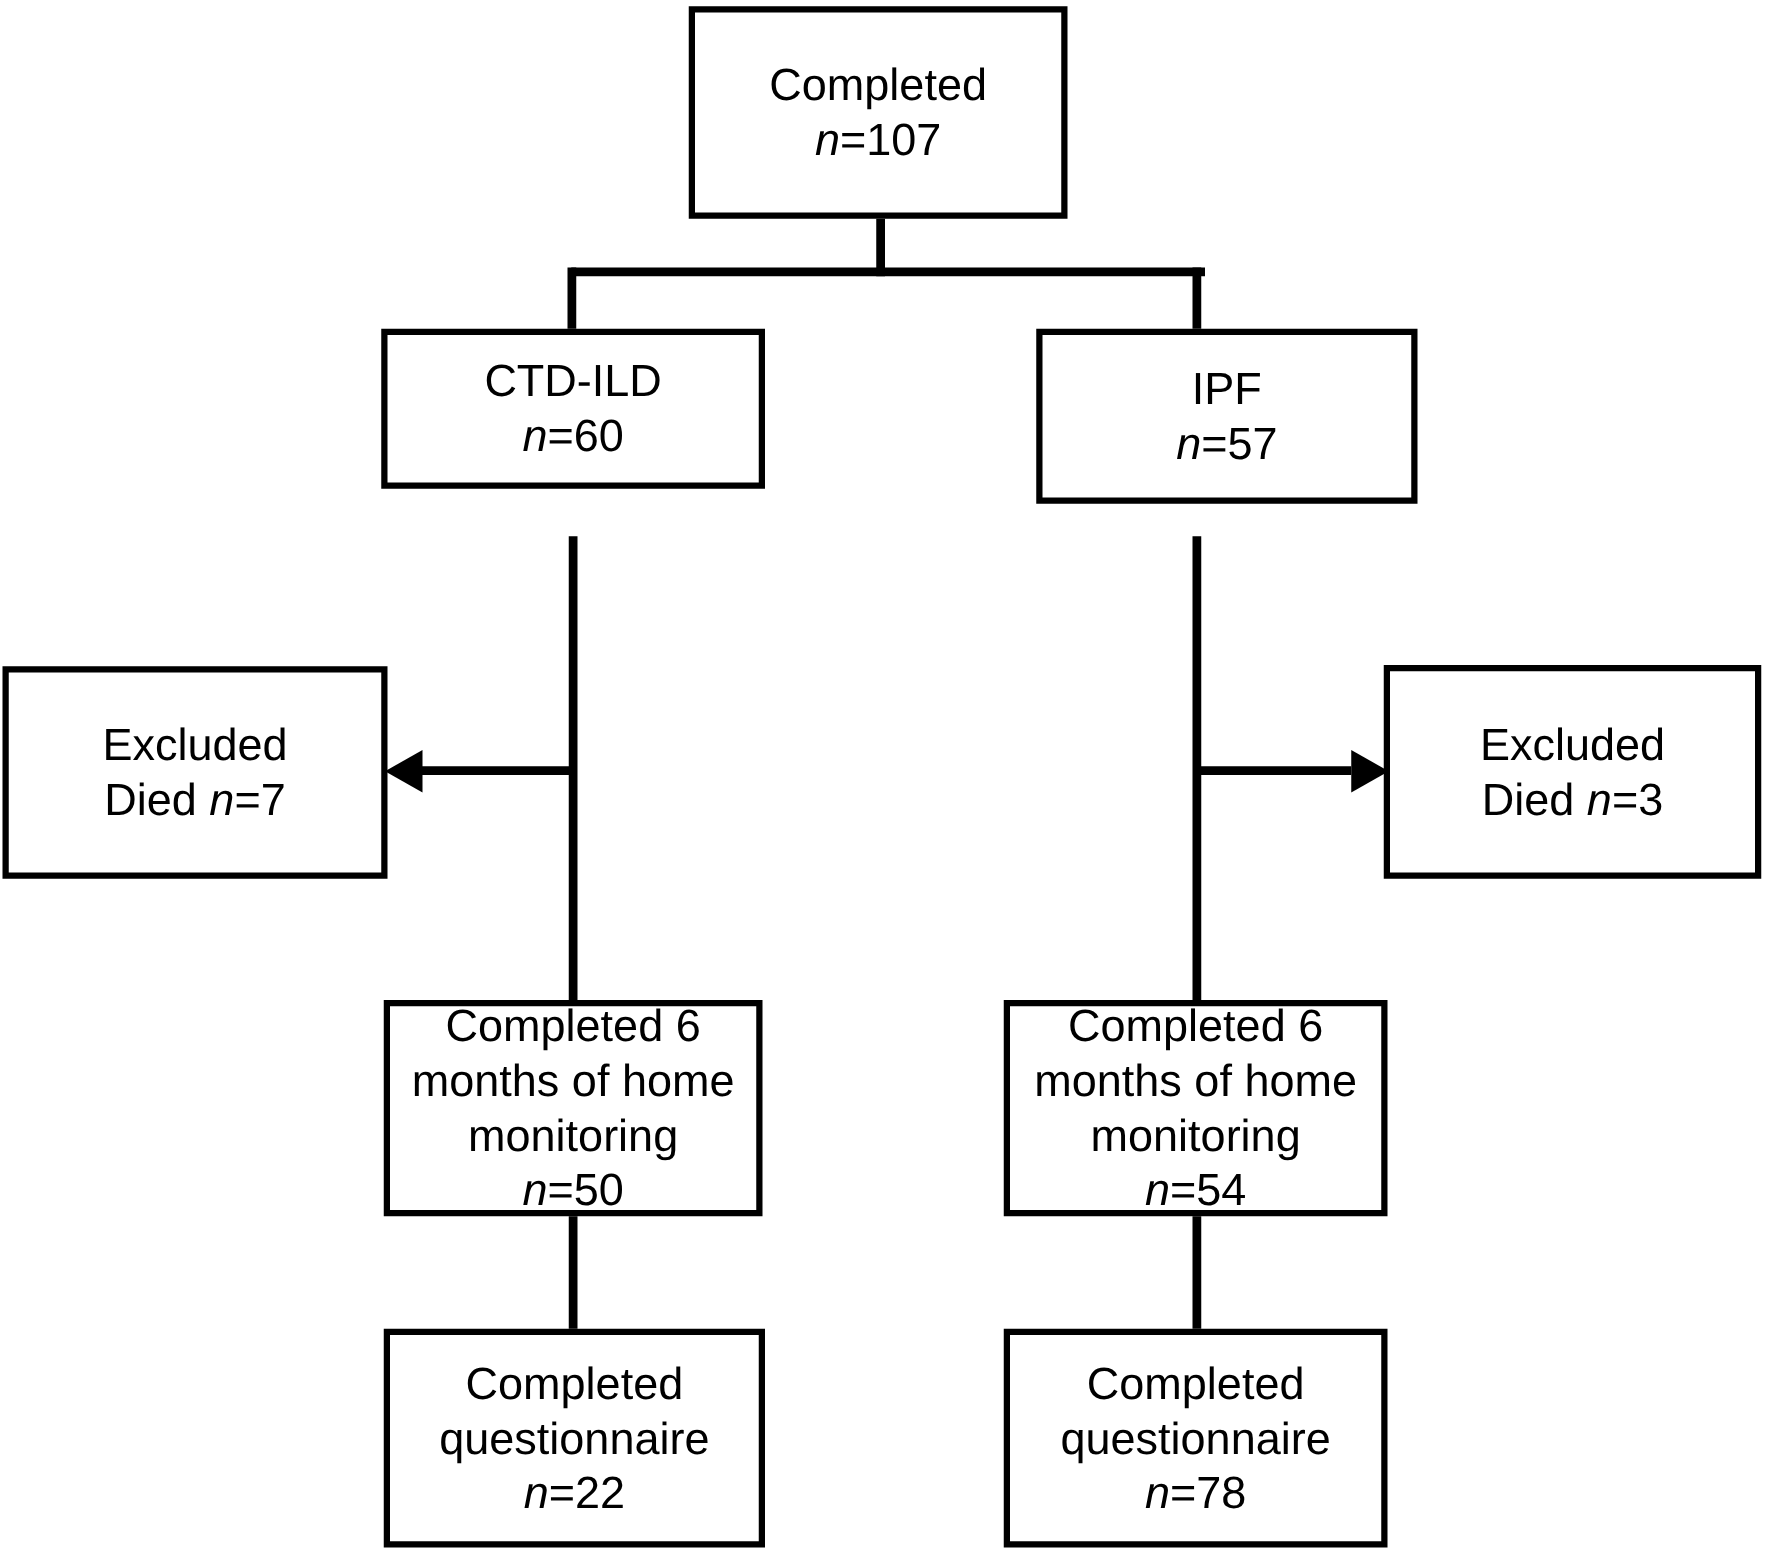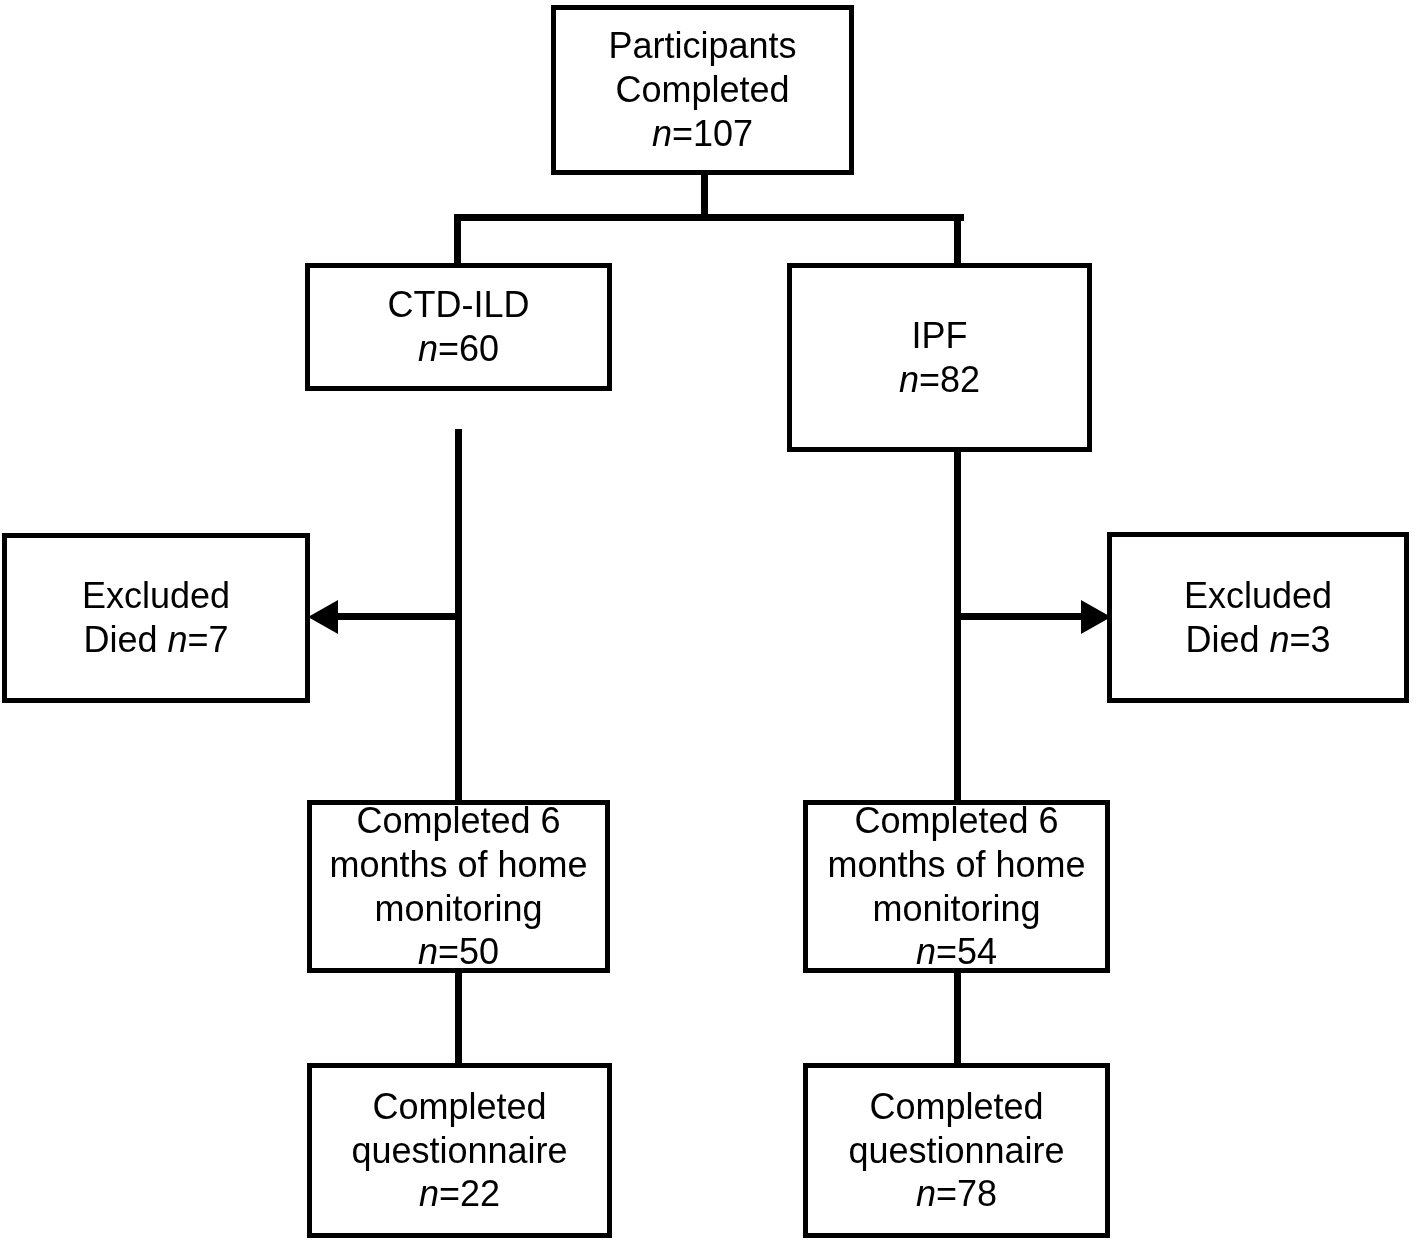--- a/index.html
+++ b/index.html
@@ -121,7 +121,6 @@
   <div class="conn vline" id="conn-right-lower"></div>
 
   <div class="node" id="node-recruited">
-    <span class="line">Participants</span>
     <span class="line">Completed</span>
     <span class="nval"><i class="nvar">n</i><span>=107</span></span>
   </div>

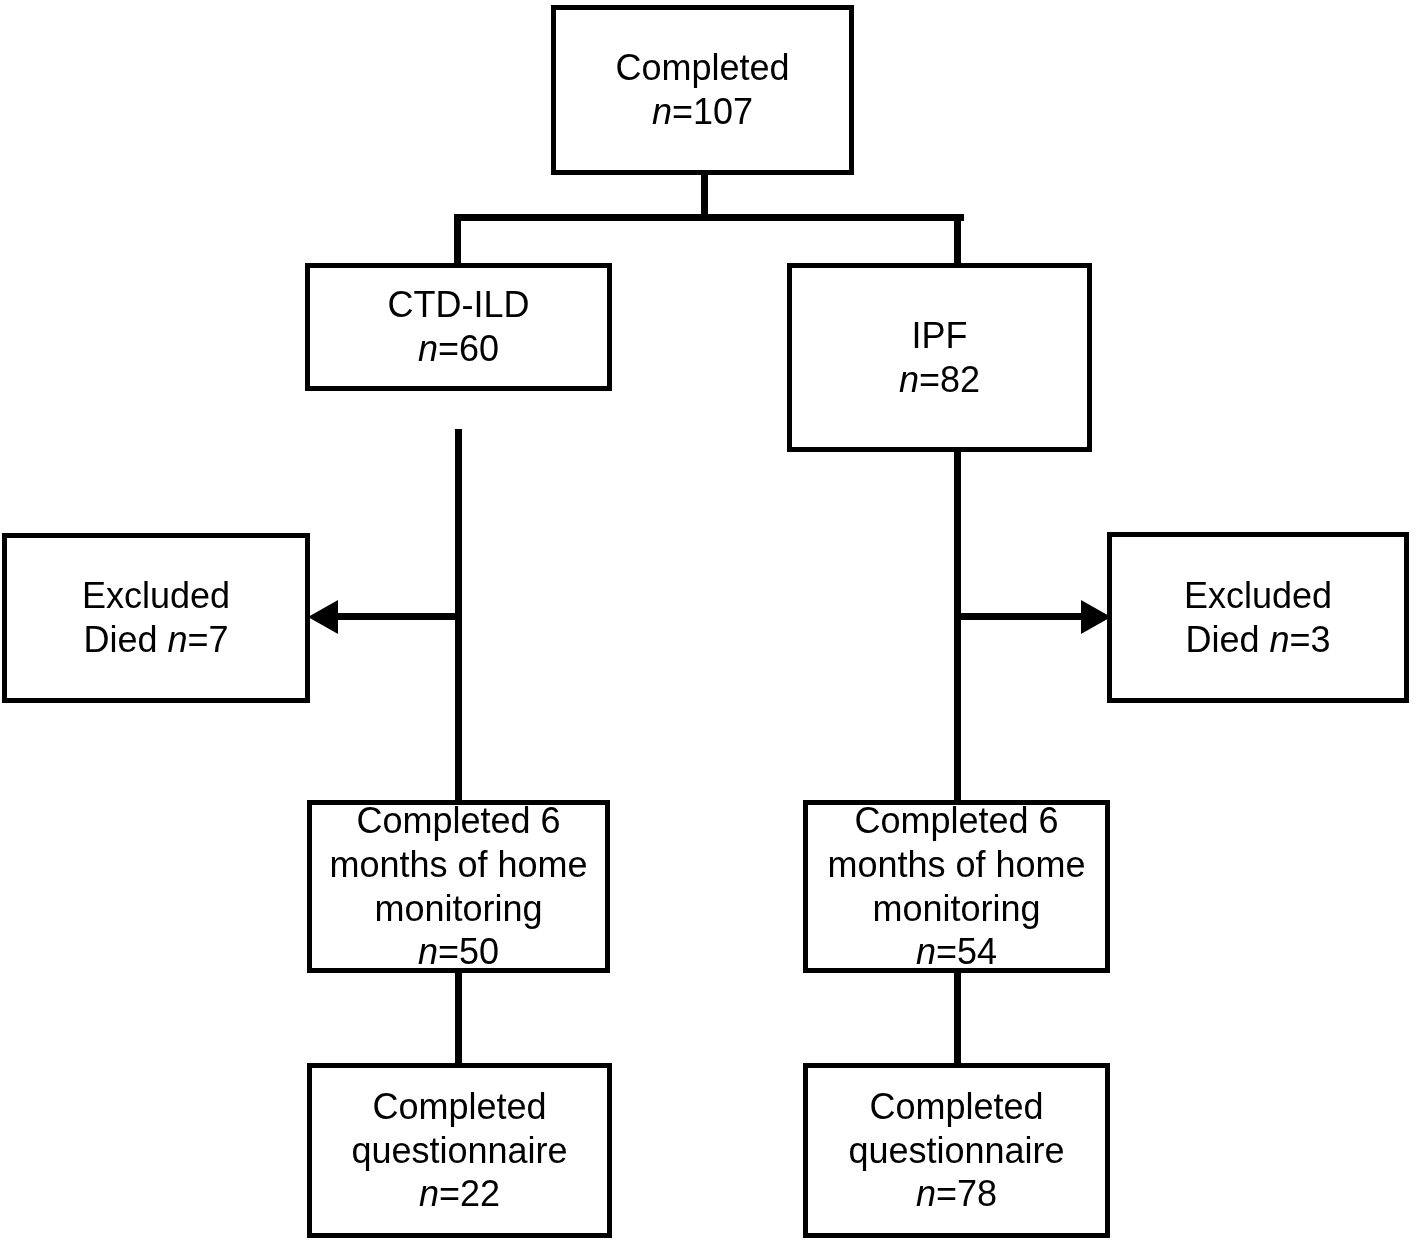--- a/index.html
+++ b/index.html
@@ -72,7 +72,7 @@
   
   #node-recruited   { left: 551px;  top: 5px;    width: 303px; height: 170px; }
   #node-ctdild      { left: 305px;  top: 263px;  width: 307px; height: 128px; }
-  #node-ipf         { left: 787px;  top: 263px;  width: 305px; height: 189px; }
+  #node-ipf         { left: 829px;  top: 263px;  width: 305px; height: 140px; }
   #node-excluded-left  { left: 2px;    top: 533px;  width: 308px; height: 170px; }
   #node-excluded-right { left: 1107px; top: 532px;  width: 302px; height: 171px; }
   #node-monitor-left   { left: 307px;  top: 800px;  width: 303px; height: 173px; }

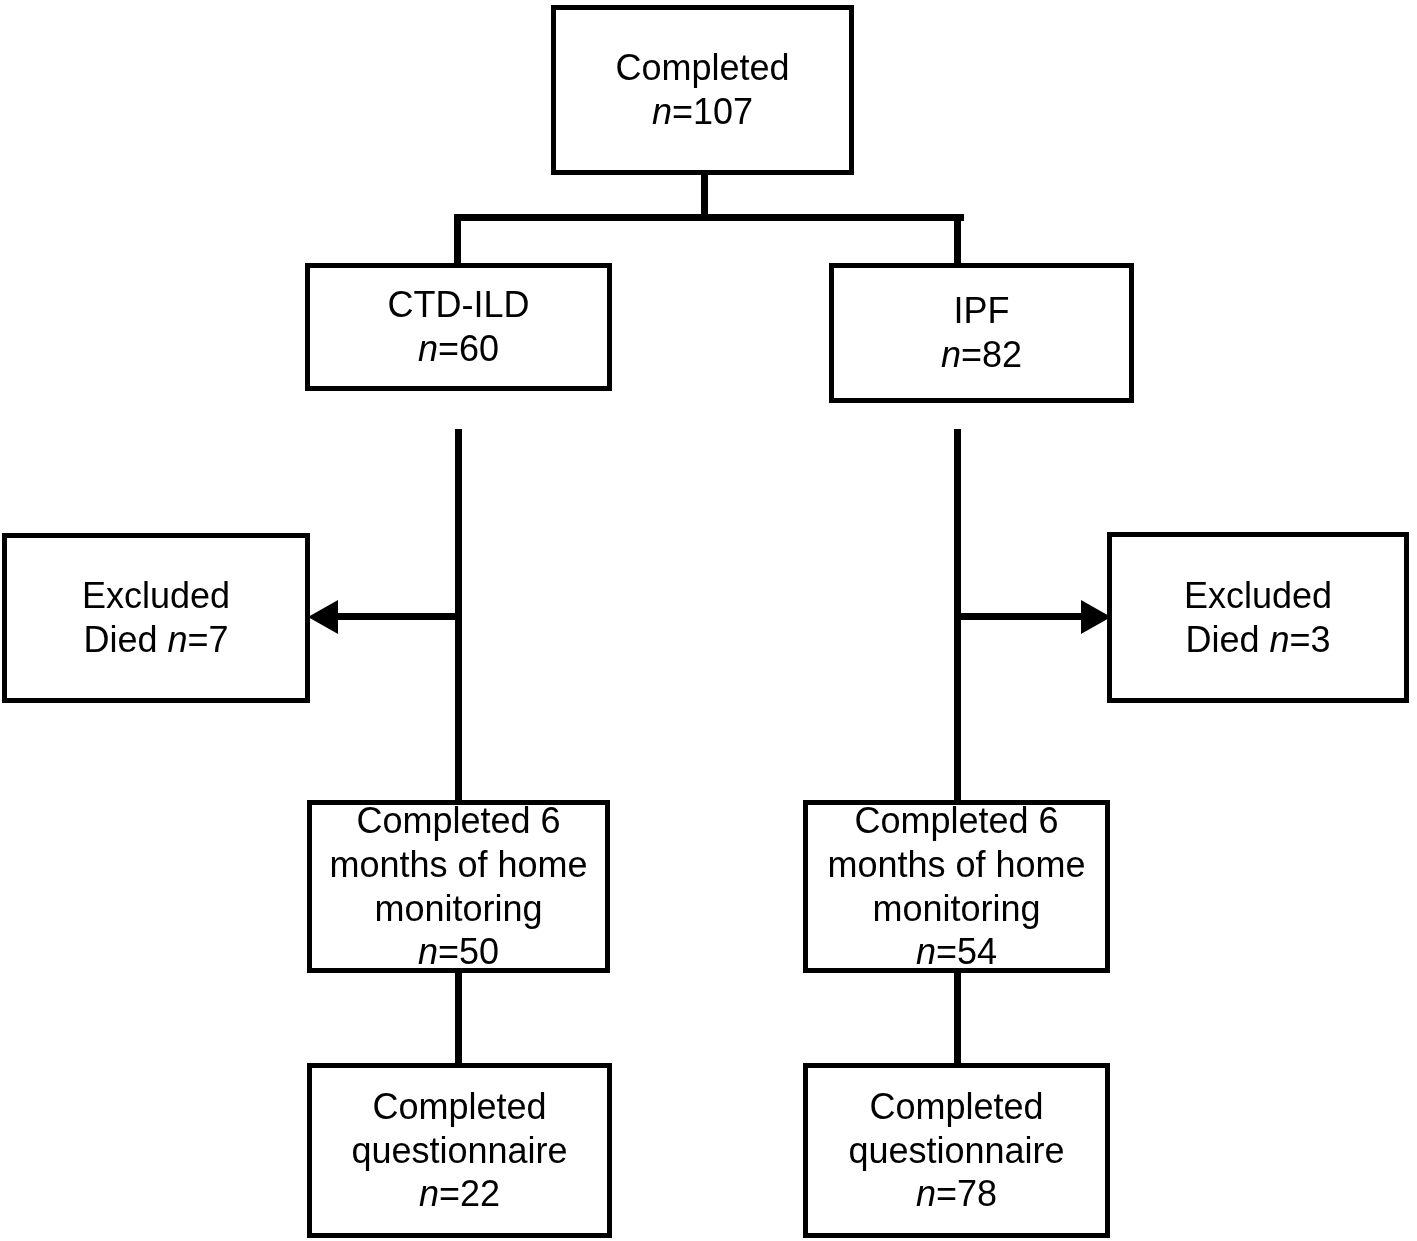--- a/index.html
+++ b/index.html
@@ -132,7 +132,7 @@
 
   <div class="node" id="node-ipf">
     <span class="line">IPF</span>
-    <span class="nval"><i class="nvar">n</i><span>=82</span></span>
+    <span class="nval"><i class="nvar">n</i><span>=57</span></span>
   </div>
 
   <div class="node" id="node-excluded-left">

